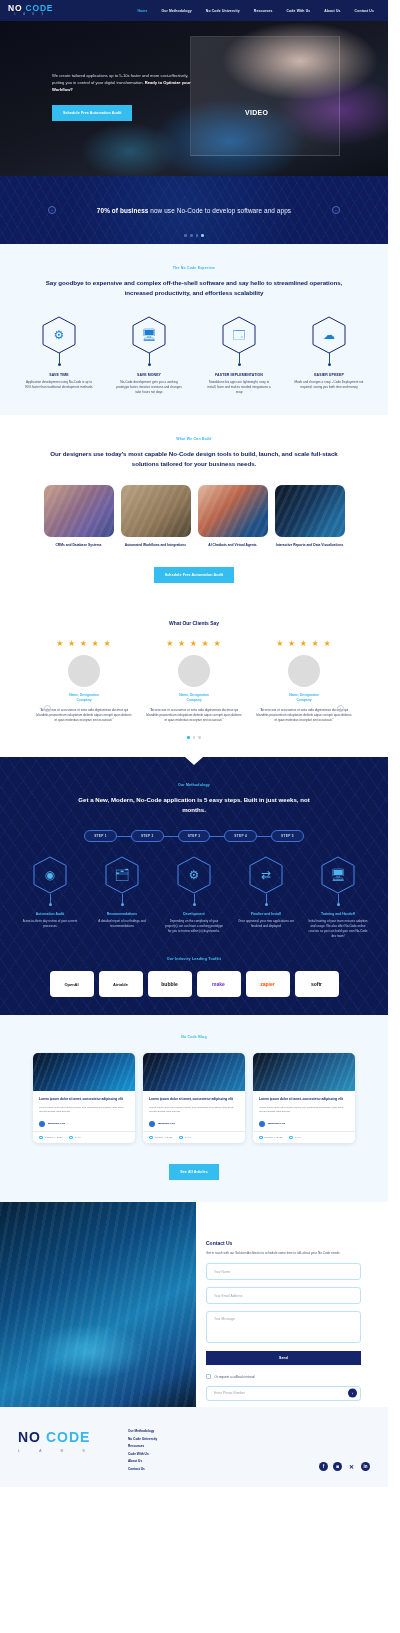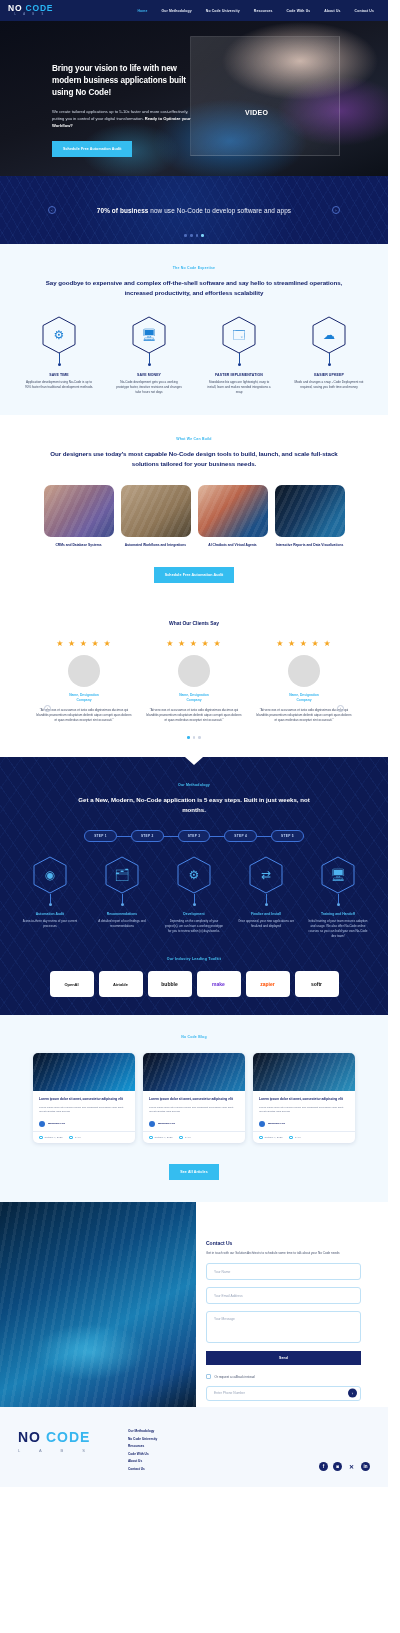--- a/index.html
+++ b/index.html
@@ -203,7 +203,6 @@
     <div class="hero-glow"></div>
     <div class="hero-video">VIDEO</div>
     <div class="hero-inner">
-      <div class="hero-h1">Bring your vision to life with new modern business applications built using No Code!</div>
       <div class="hero-p"><span>We create tailored applications up to 5-10x faster and more cost-effectively, putting you in control of your digital transformation. </span><b>Ready to Optimize your Workflow?</b></div>
       <div class="btn-cyan">Schedule Free Automation Audit</div>
     </div>

